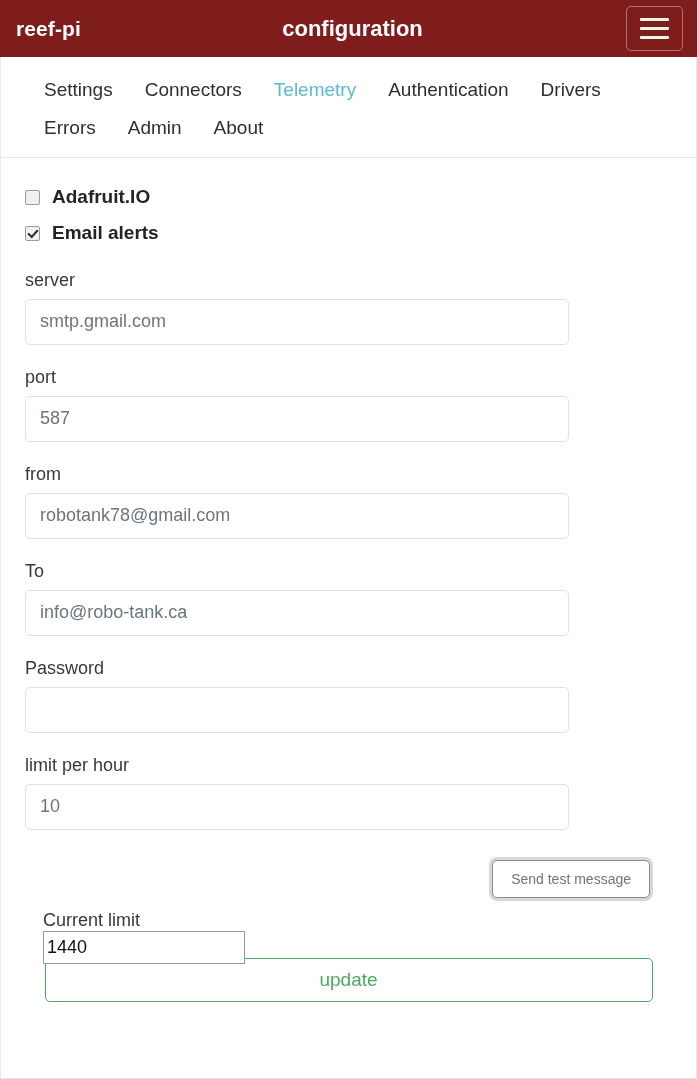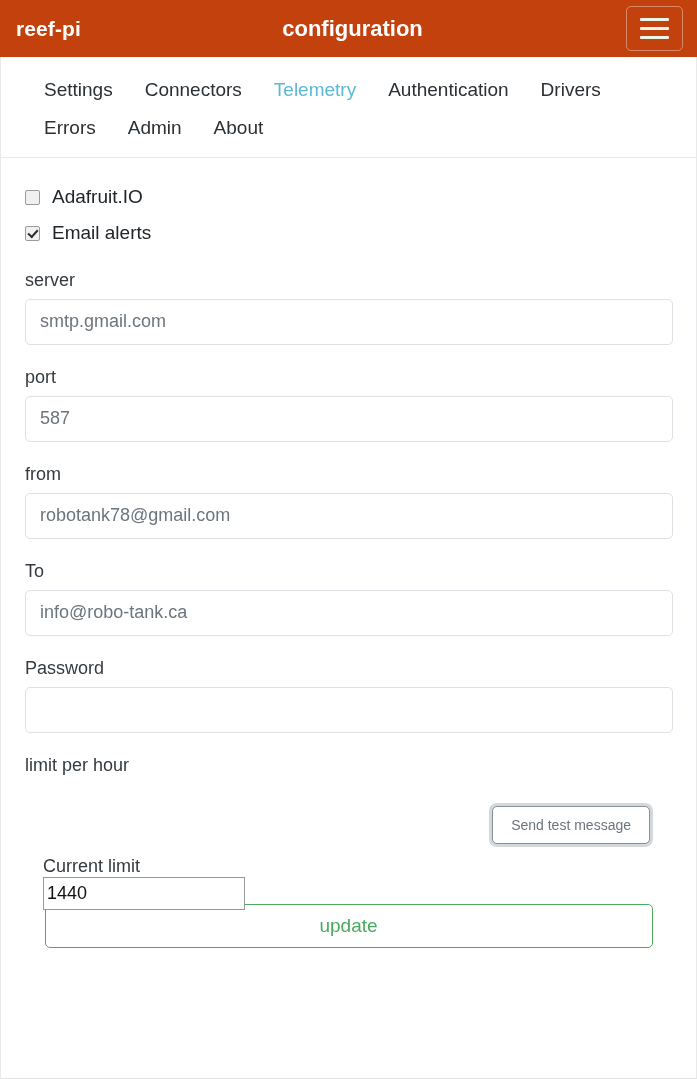--- a/index.html
+++ b/index.html
@@ -15,7 +15,7 @@
   
   .navbar {
     height: 57px;
-    background: #c2410c;
+    background: #7f1d1d;
     display: flex;
     align-items: center;
     padding: 0 16px;

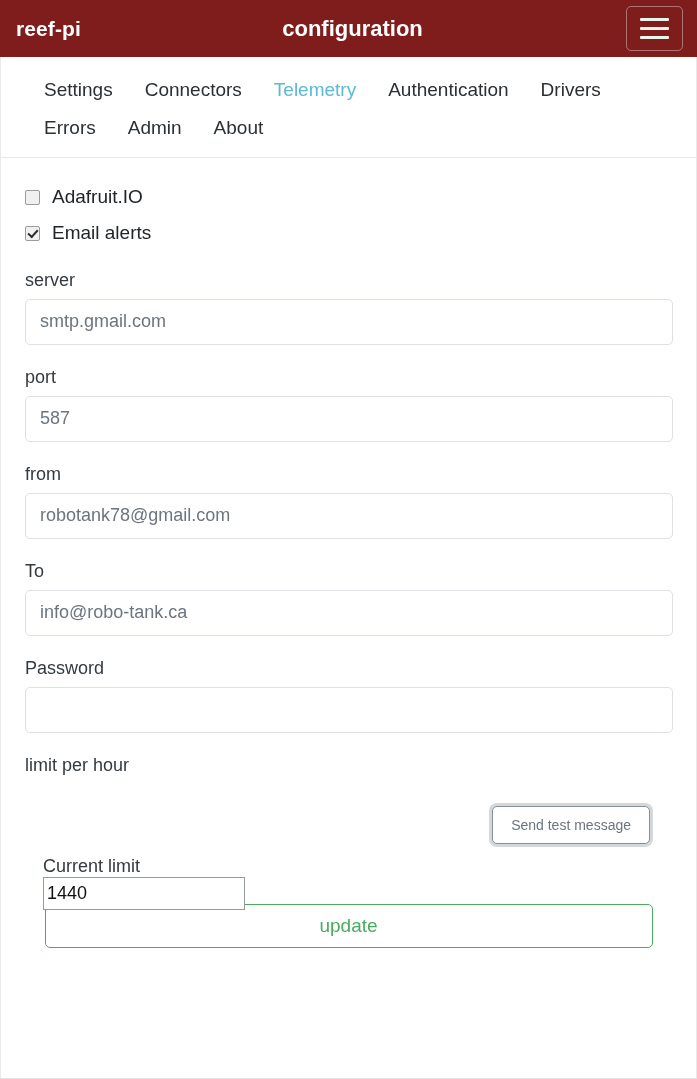--- a/index.html
+++ b/index.html
@@ -118,7 +118,7 @@
   }
   .check-label {
     font-size: 19px;
-    font-weight: normal;
+    font-weight: bold;
     color: #212529;
   }
 

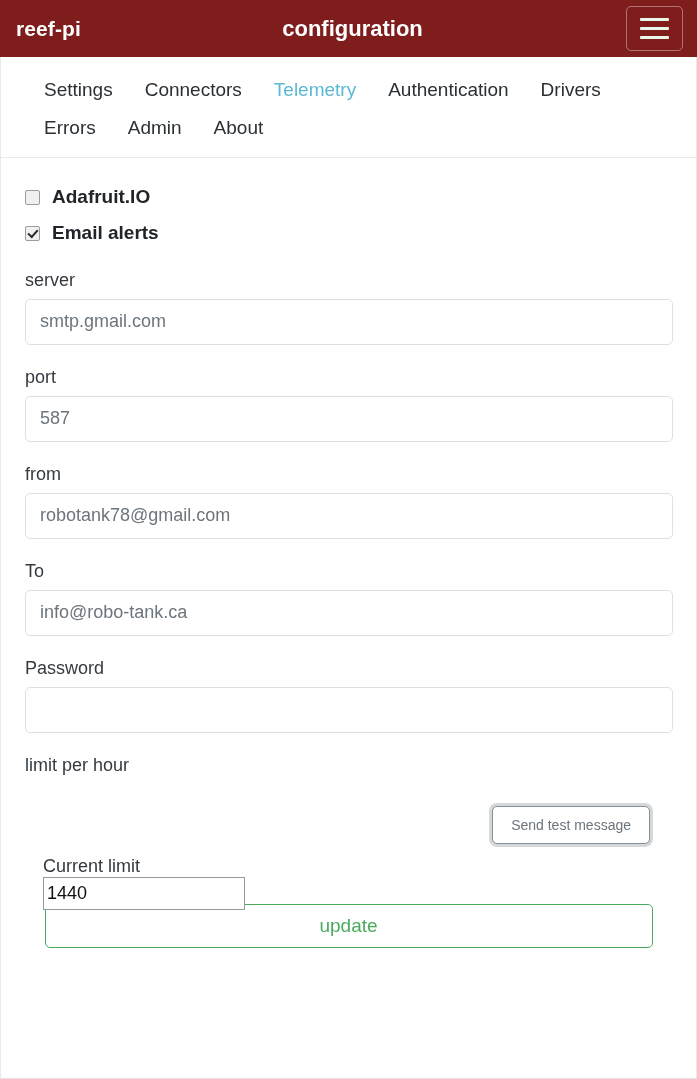--- a/index.html
+++ b/index.html
@@ -132,7 +132,7 @@
   }
   .form-control {
     display: block;
-    width: 648px;
+    width: 544px;
     height: 46px;
     padding: 6px 14px;
     font-size: 18px;

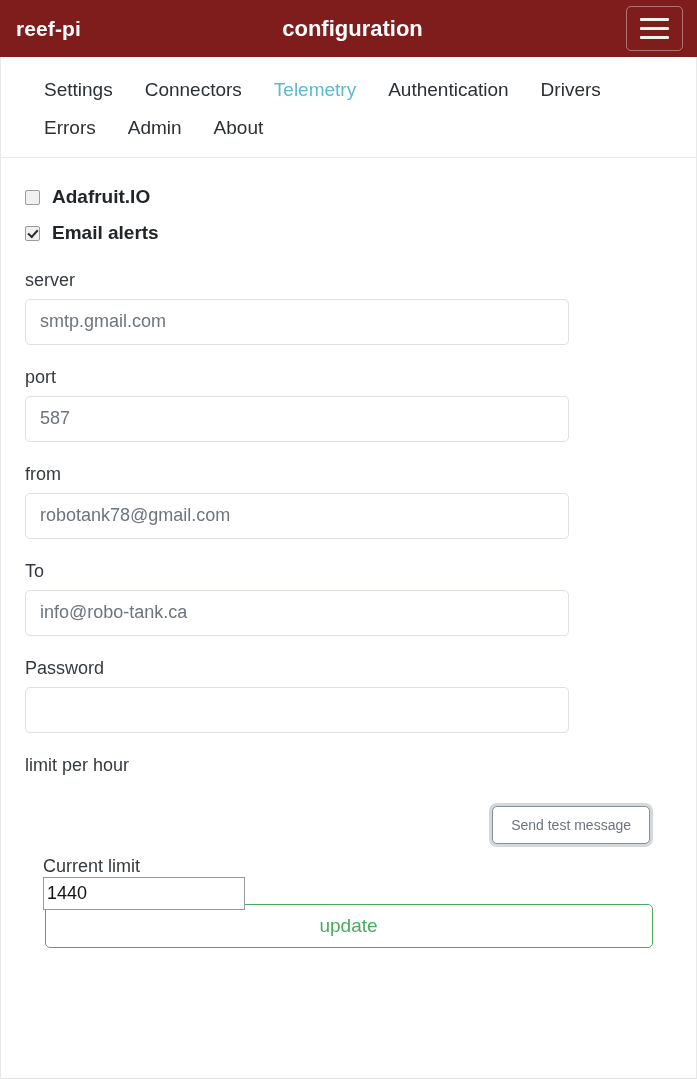--- a/index.html
+++ b/index.html
@@ -277,6 +277,7 @@
 
       <div class="form-group">
         <label class="form-label">limit per hour</label>
+        <input class="form-control" type="text" placeholder="10" style="">
       </div>
 
       <div class="test-row">

